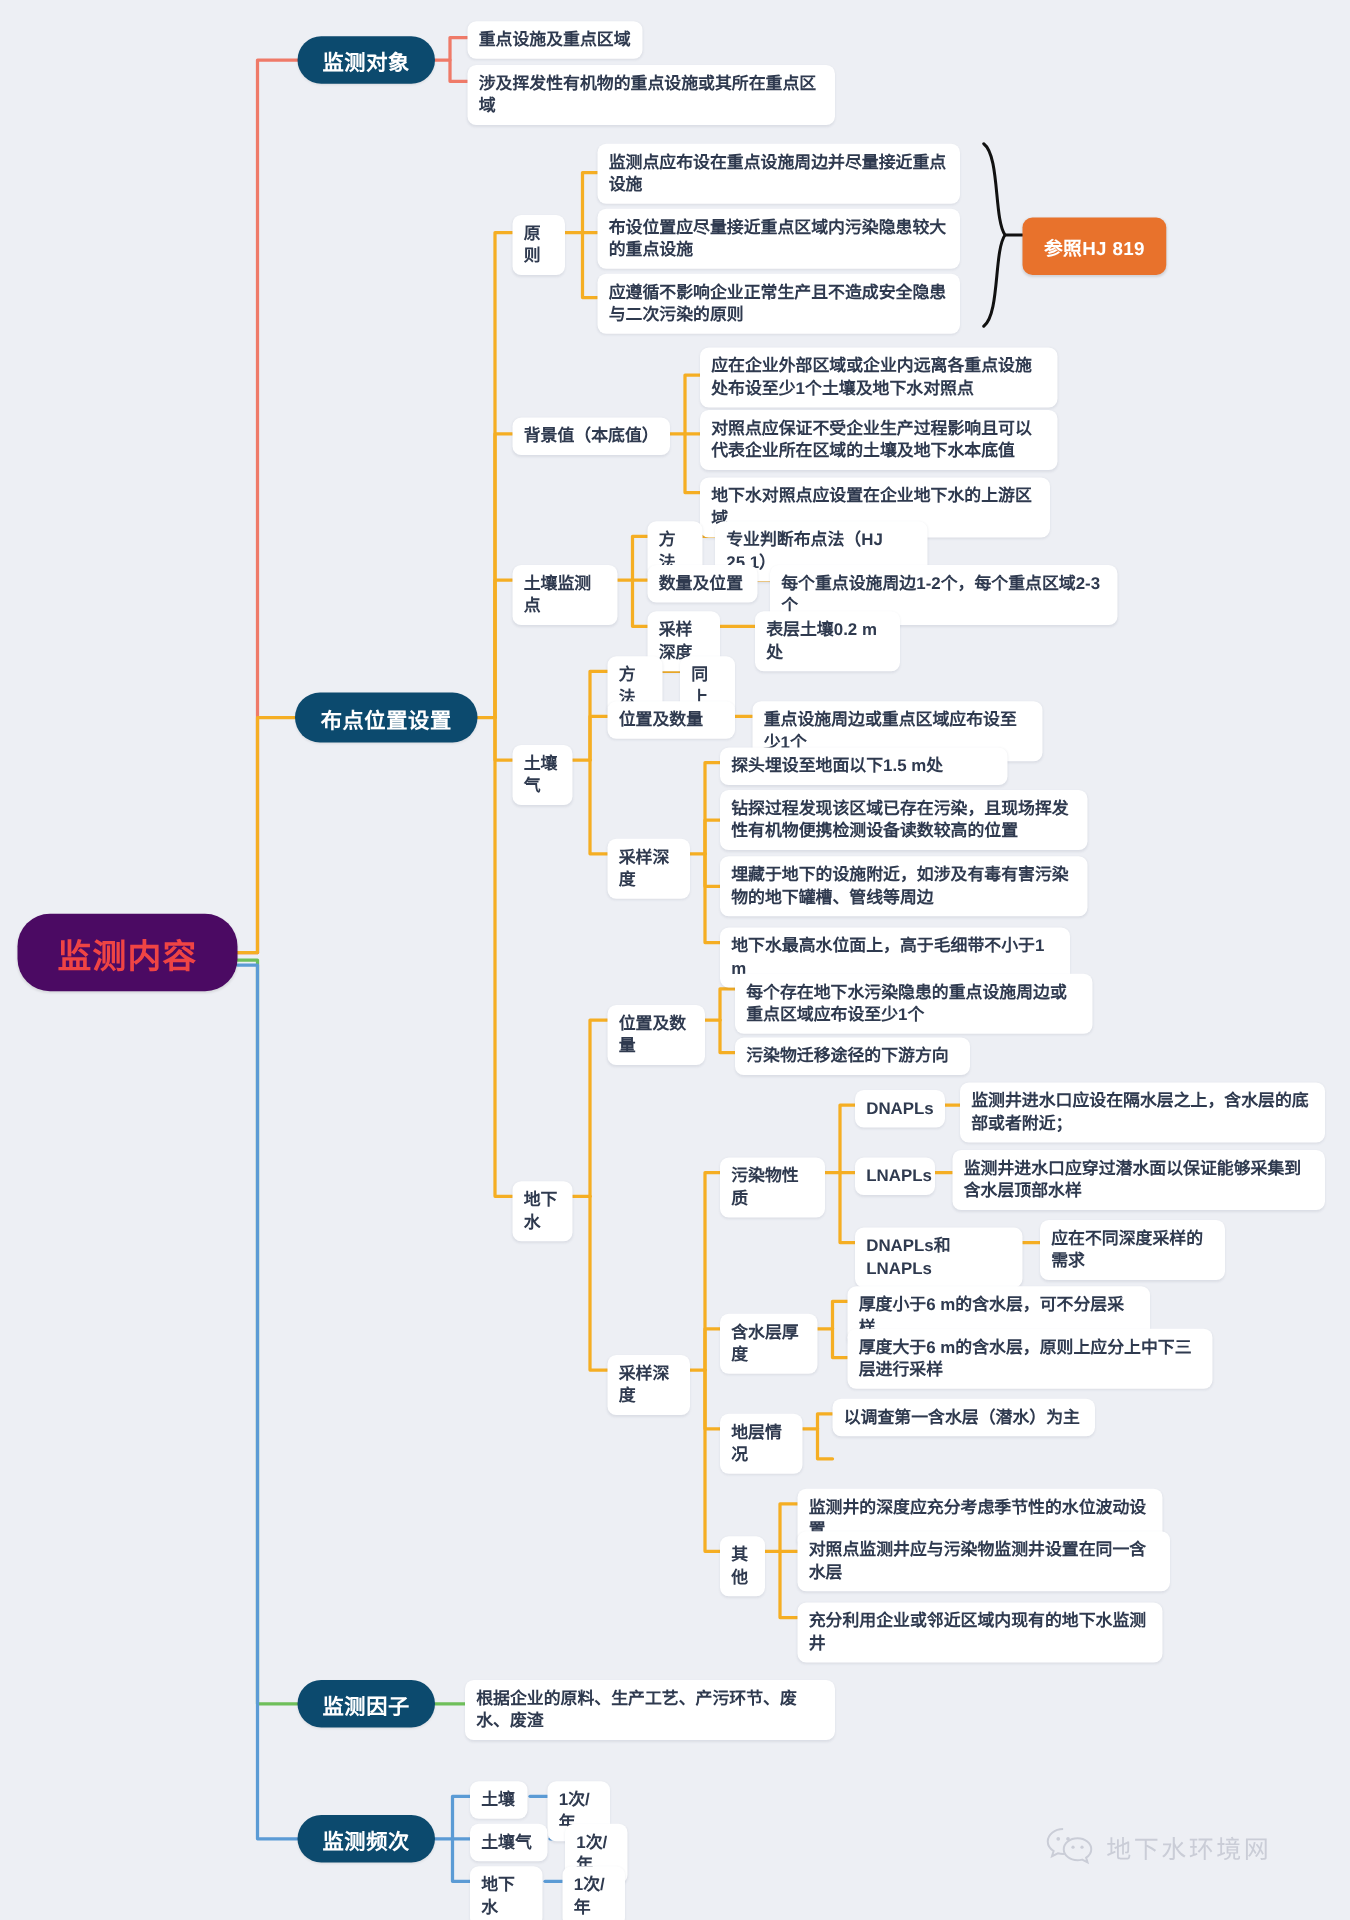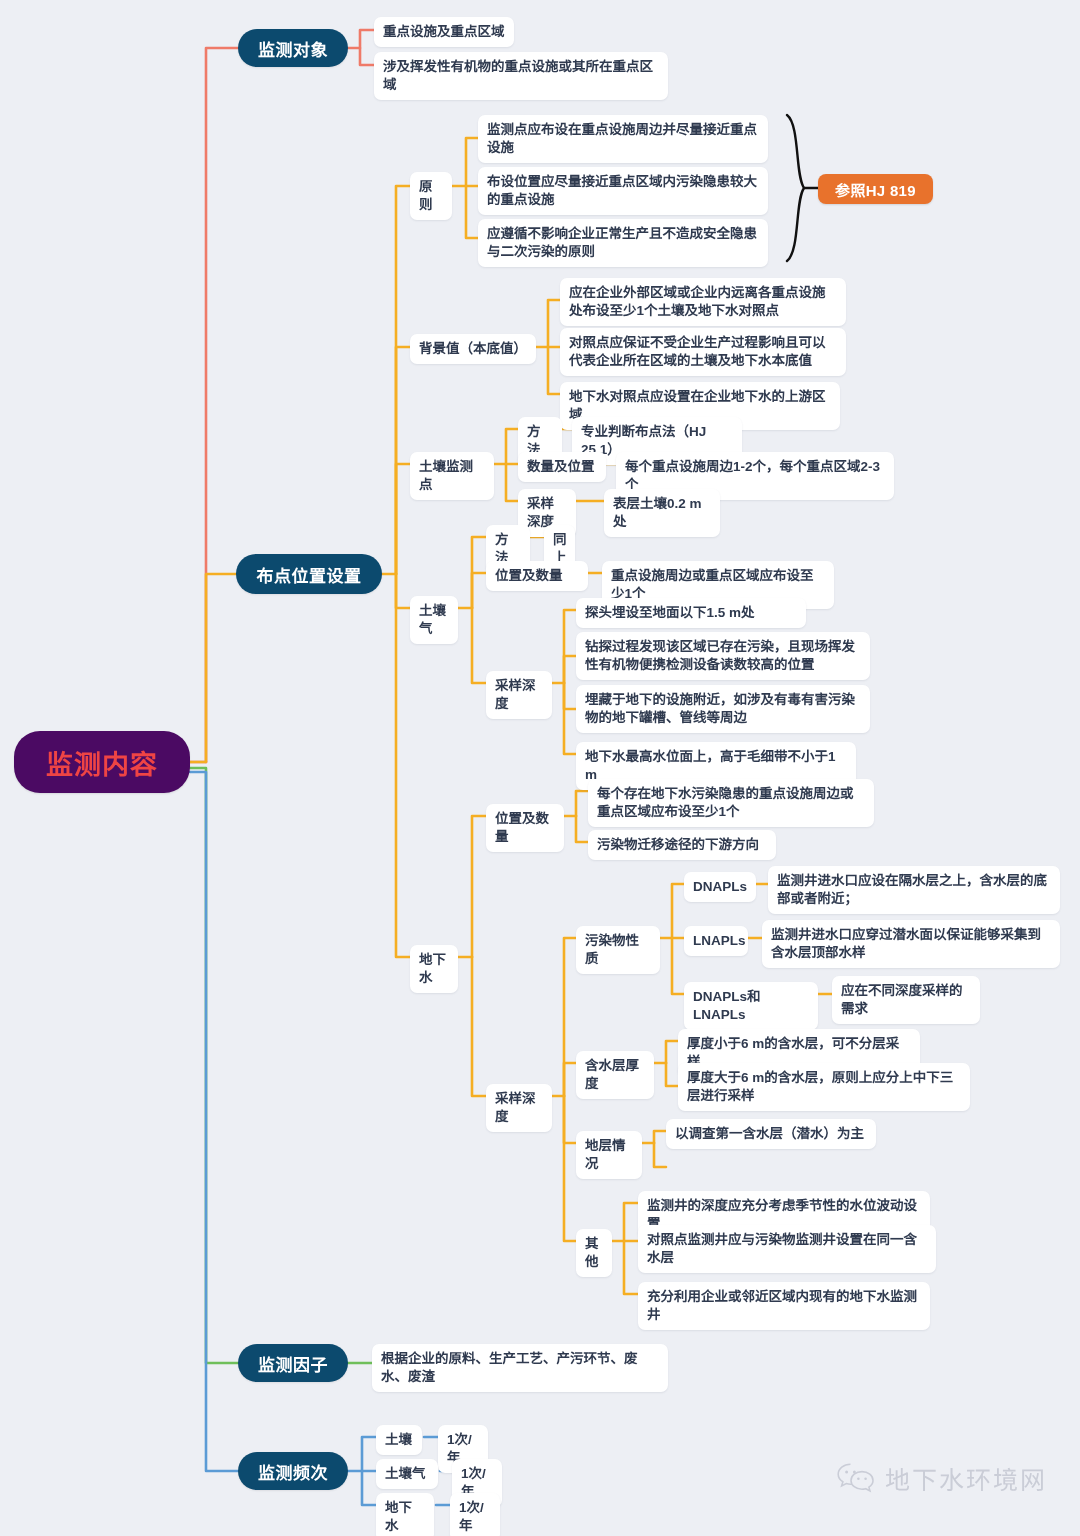--- a/index.html
+++ b/index.html
@@ -194,7 +194,7 @@
   <div class="node box" style="left:478px;top:219px;width:290px;">
     <span class="txt">应遵循不影响企业正常生产且不造成安全隐患与二次污染的原则</span>
   </div>
-  <div class="node badge" style="left:818px;top:174px;width:115px;height:30px;">
+  <div class="node badge" style="left:818px;top:174px;width:115px;height:46px;">
     <span class="txt">参照HJ 819</span>
   </div>
 

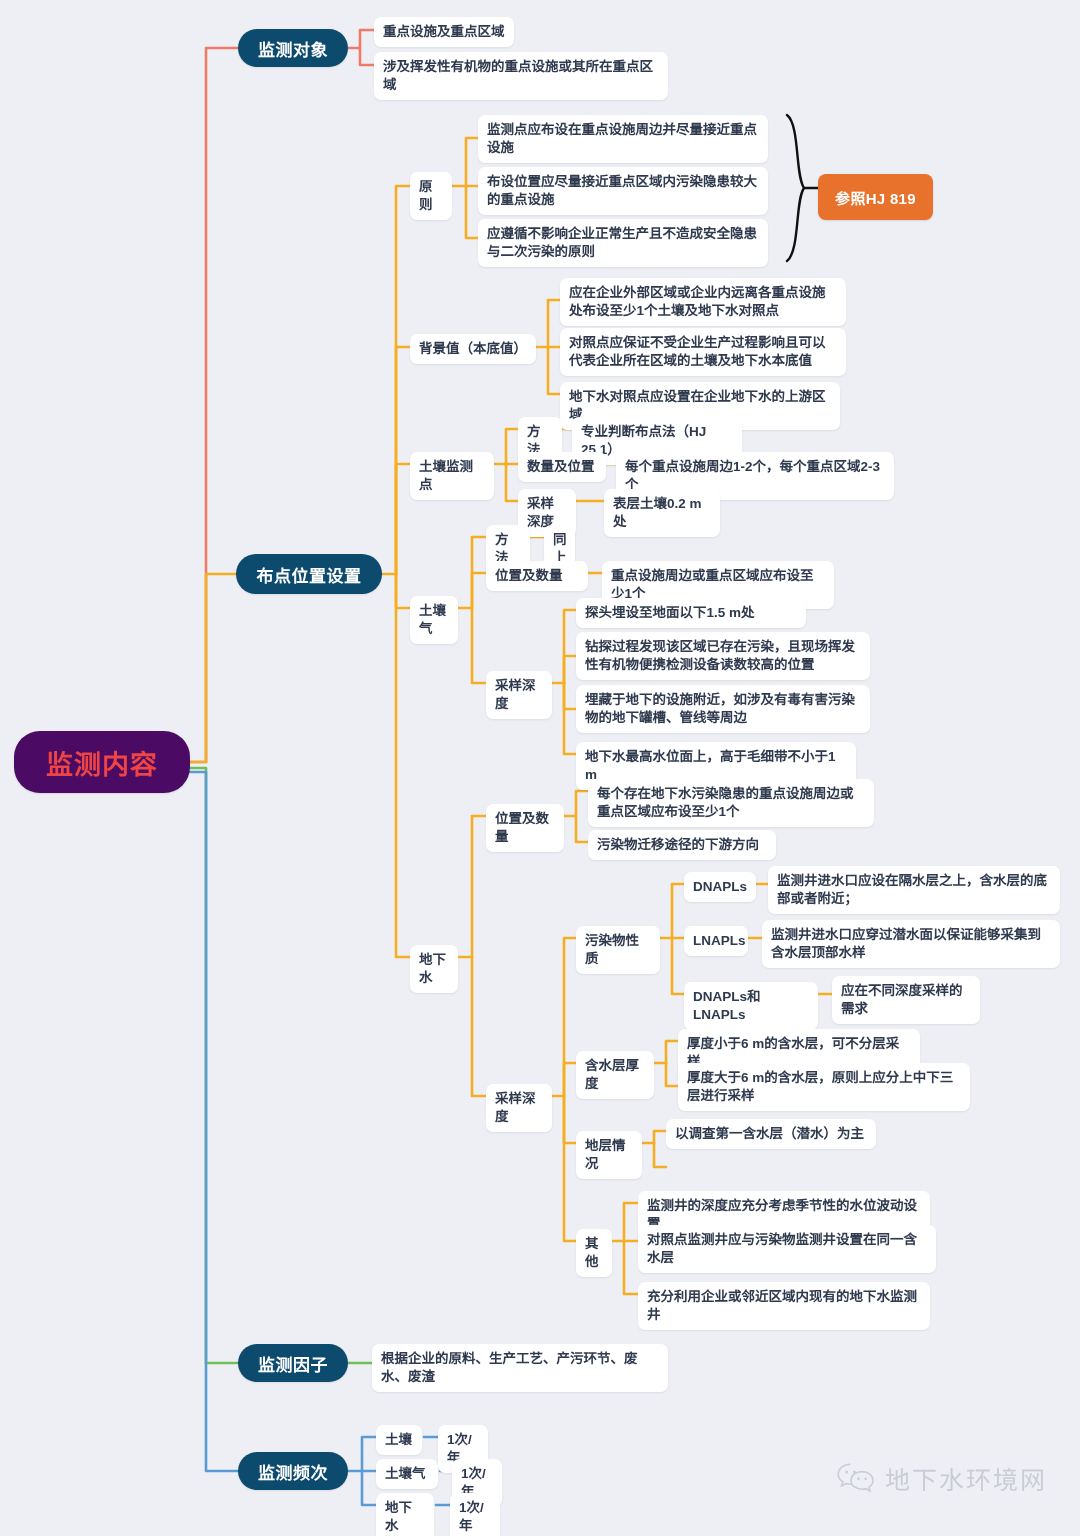--- a/index.html
+++ b/index.html
@@ -239,7 +239,7 @@
   <div class="node box" style="left:486px;top:525px;width:44px;">
     <span class="txt">方法</span>
   </div>
-  <div class="node box" style="left:544px;top:525px;width:31px;">
+  <div class="node box" style="left:544px;top:525px;width:44px;">
     <span class="txt">同上</span>
   </div>
   <div class="node box" style="left:486px;top:561px;width:102px;">

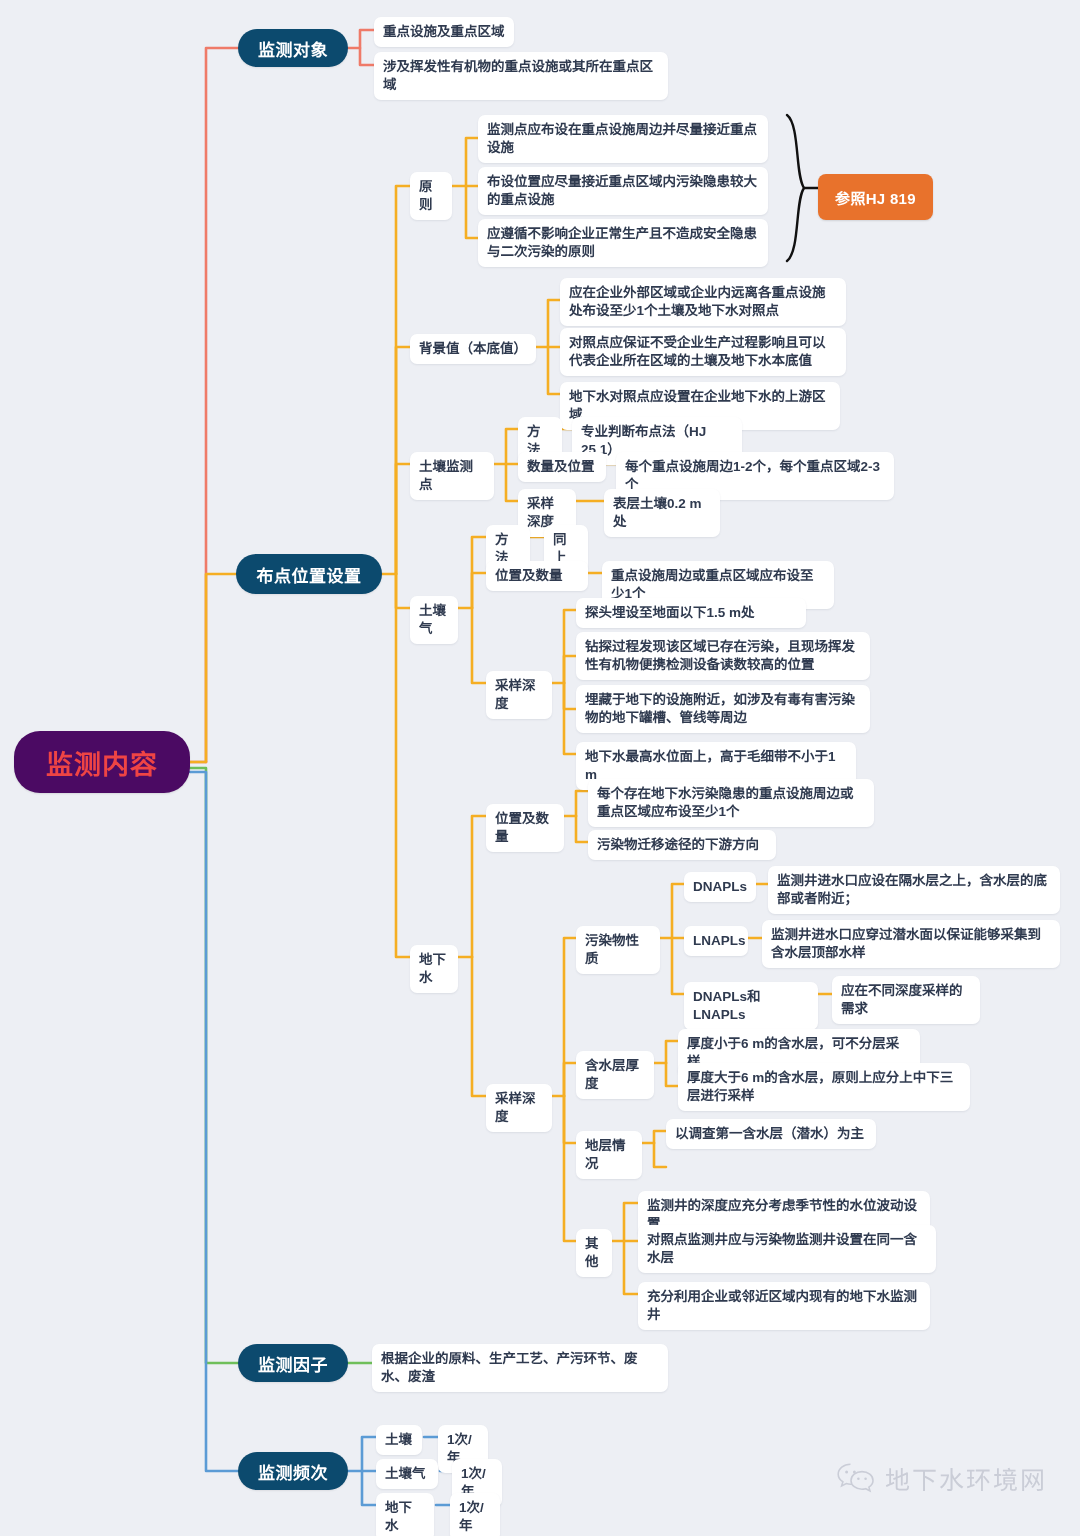--- a/index.html
+++ b/index.html
@@ -52,7 +52,7 @@
     color:#c9ccd6;opacity:.95;
   }
   .watermark .wm-text{
-    font-size:25px;font-weight:normal;letter-spacing:2px;color:#c9ccd6;
+    font-size:20px;font-weight:normal;letter-spacing:2px;color:#c9ccd6;
   }
   .wm-icon{width:40px;height:34px;display:block;}
 </style>

